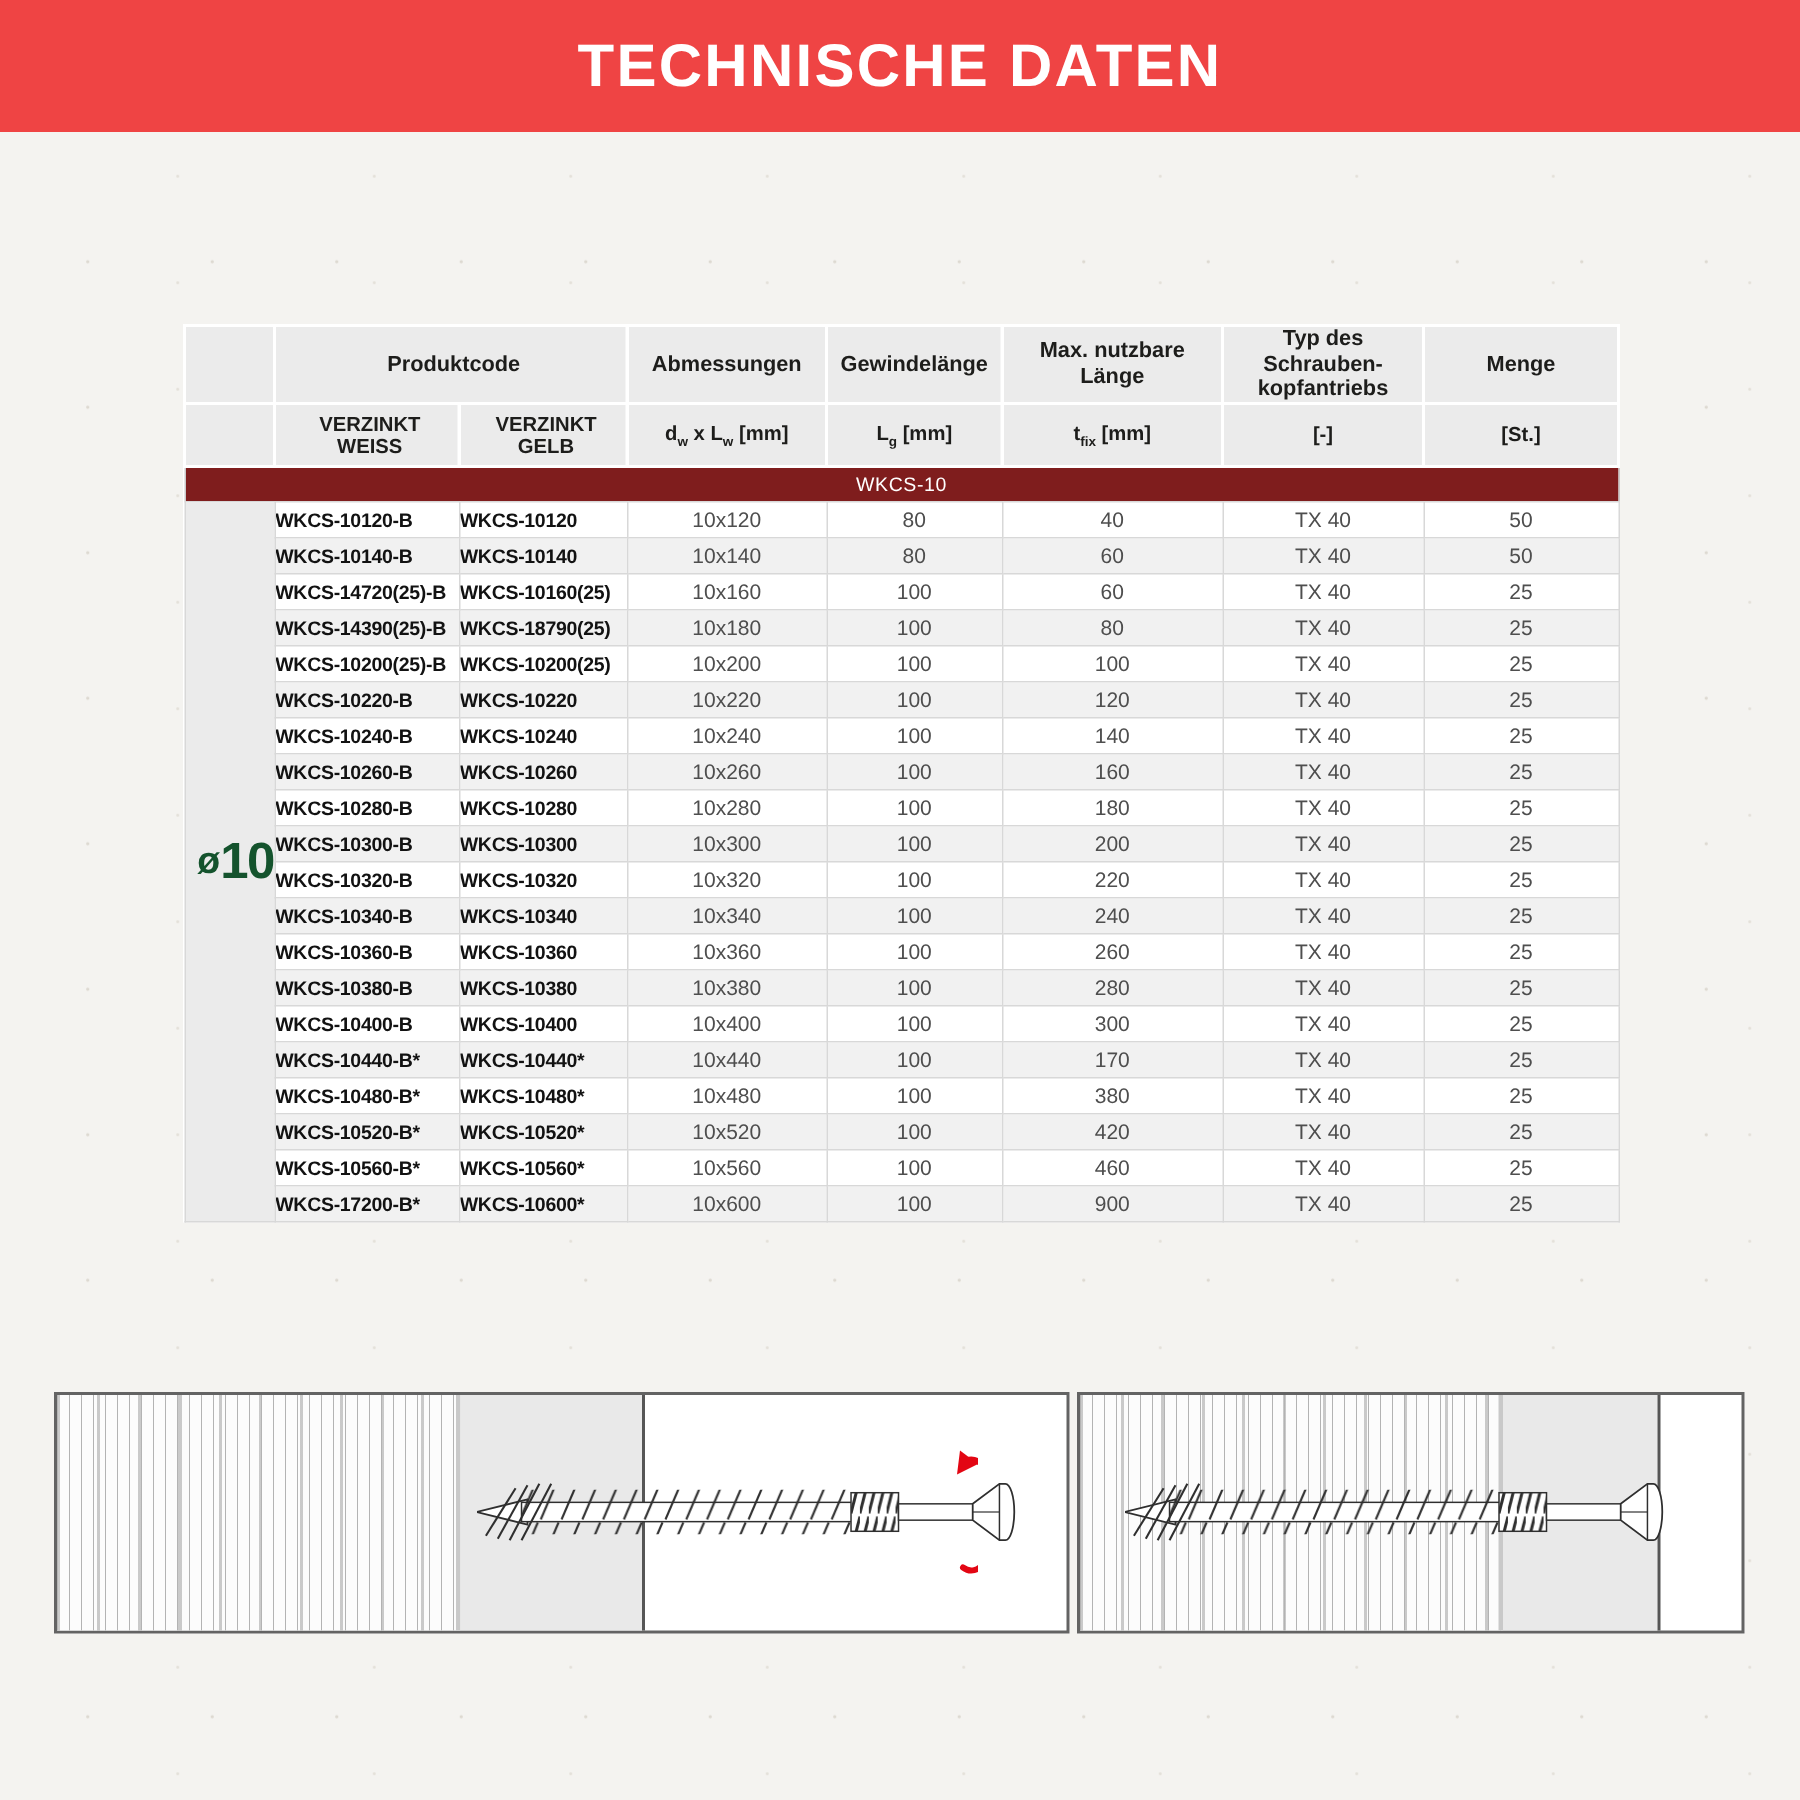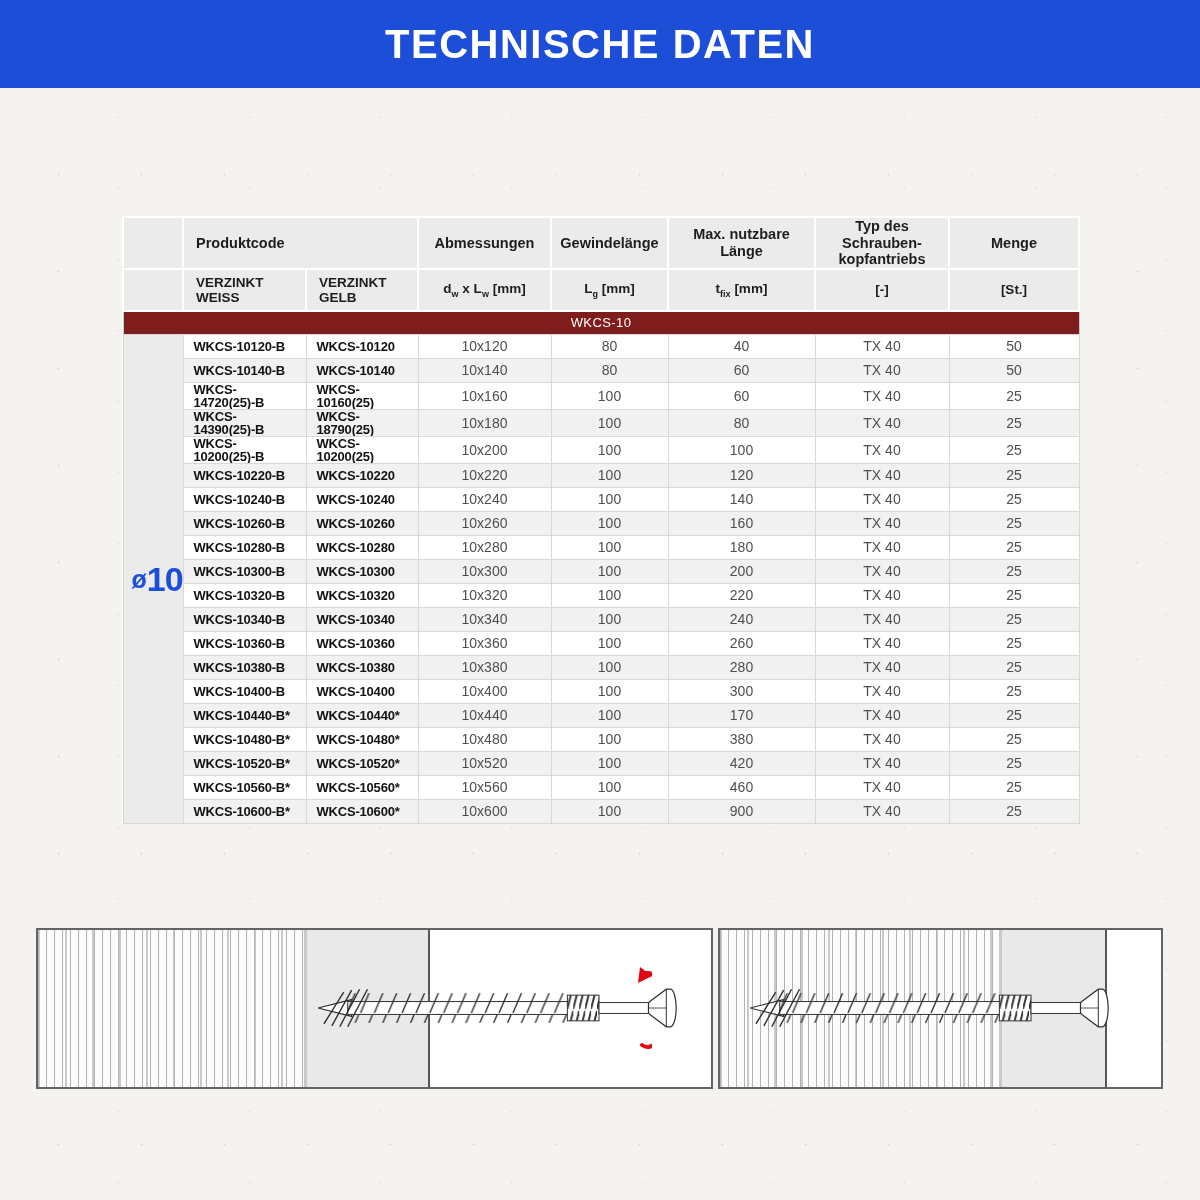--- a/index.html
+++ b/index.html
@@ -15,7 +15,7 @@
   }
 
   
-  .banner{position:absolute;left:0;top:0;width:1200px;height:88px;background:#1d4ed8;
+  .banner{position:absolute;left:0;top:0;width:1200px;height:88px;background:#ef4444;
     display:flex;align-items:center;justify-content:center;}
   .banner .title{color:#ffffff;font-size:40px;font-weight:bold;letter-spacing:1.5px;margin:0;}
 

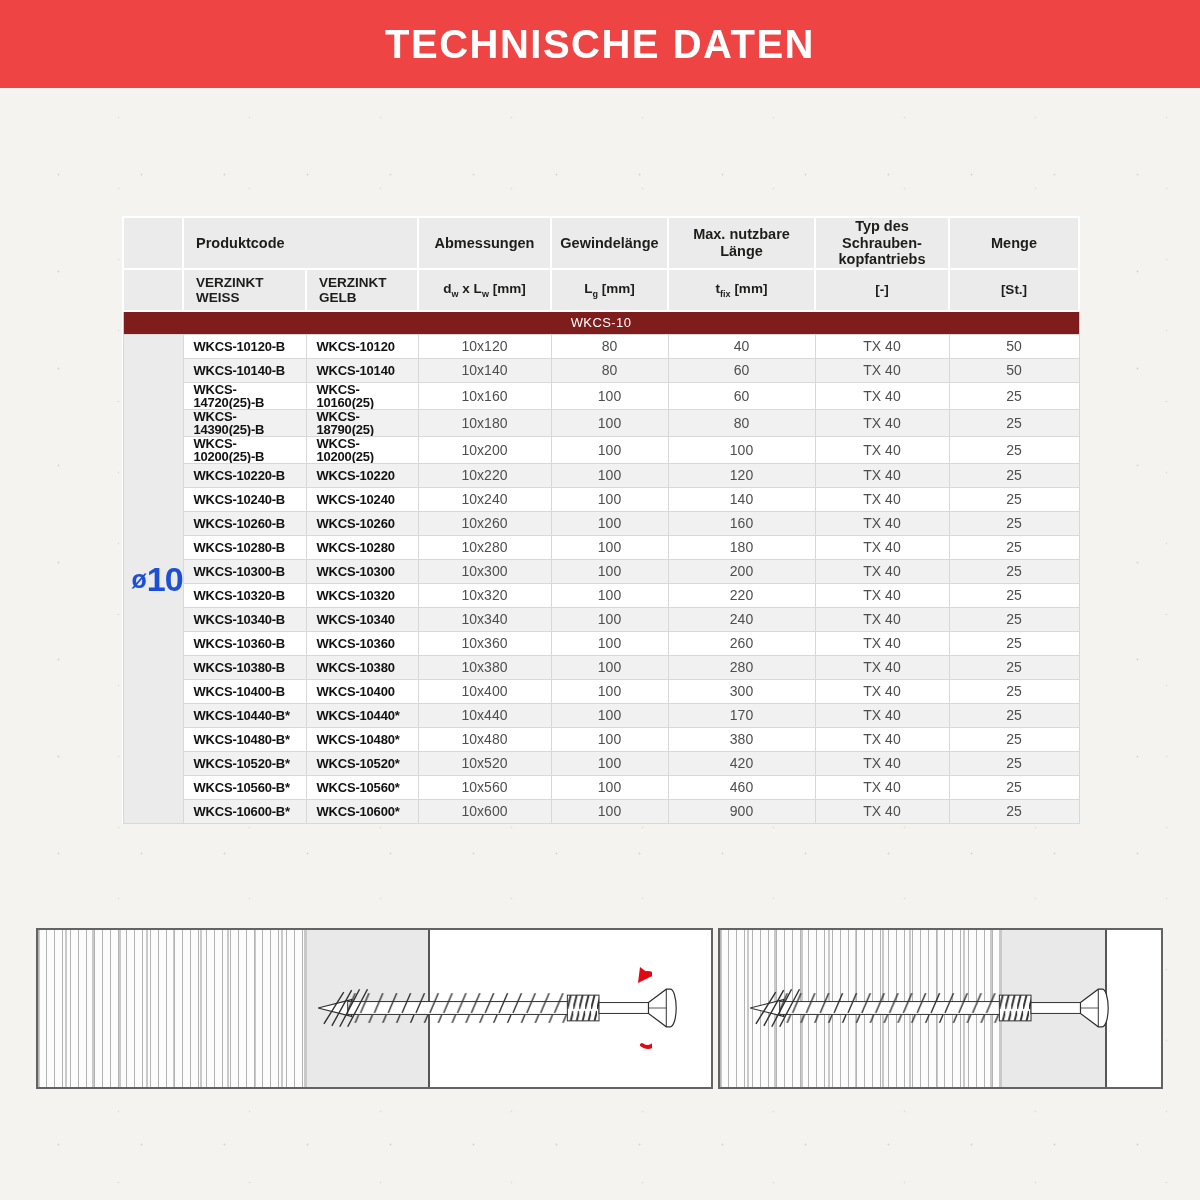--- a/index.html
+++ b/index.html
@@ -28,7 +28,7 @@
   th{background:#ebebeb;border:2px solid #ffffff;color:#1d1d1b;
      font-size:14.5px;font-weight:bold;text-align:center;vertical-align:middle;line-height:1.15;}
   tr.hrow2 th{font-size:13.5px;}
-  th.leftal{text-align:left;padding-left:12px;}
+  th.leftal{text-align:center;padding-left:12px;}
   tr.band td{background:#7f1d1d;color:#ffffff;height:23px;font-size:13px;
      text-align:center;letter-spacing:0.4px;border:none;}
   tbody td{height:24px;font-size:14px;border:1px solid #d8d8d8;text-align:center;

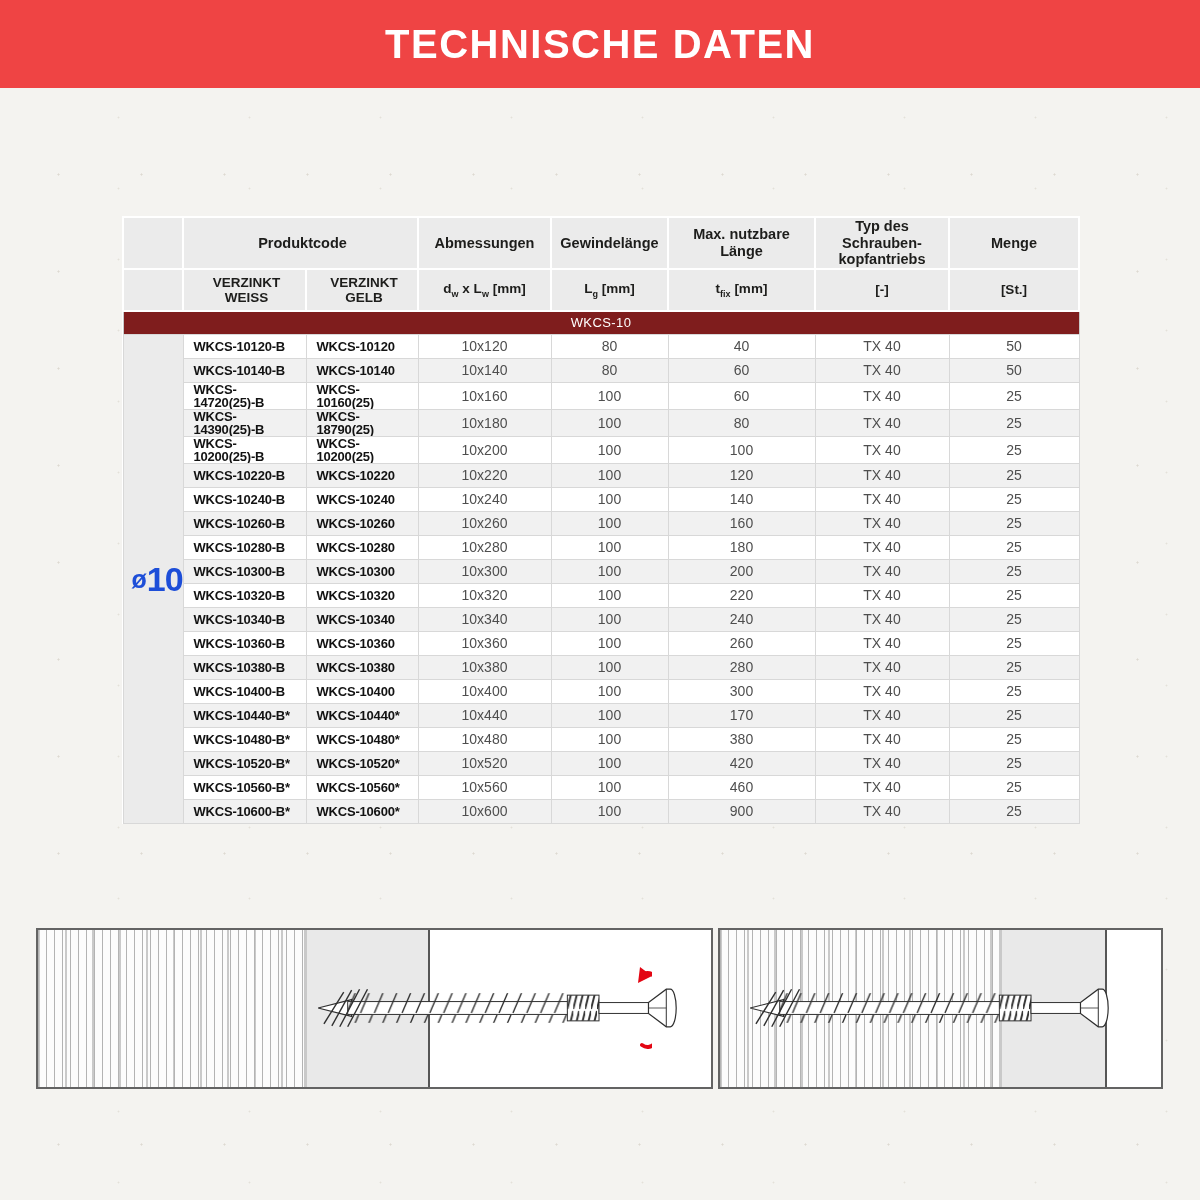--- a/index.html
+++ b/index.html
@@ -33,7 +33,7 @@
      text-align:center;letter-spacing:0.4px;border:none;}
   tbody td{height:24px;font-size:14px;border:1px solid #d8d8d8;text-align:center;
      color:#4e4e4e;line-height:1;}
-  tbody td.code{font-weight:bold;color:#121212;text-align:left;padding-left:10px;font-size:13px;letter-spacing:-0.2px;}
+  tbody td.code{font-weight:bold;color:#121212;text-align:left;padding-left:0;font-size:13px;letter-spacing:-0.2px;}
   tbody tr td{background:#ffffff;}
   tbody tr.alt td{background:#f1f1f1;}
   tbody td.dia{background:#ebebeb;text-align:center;vertical-align:middle;color:#1d4ed8;}

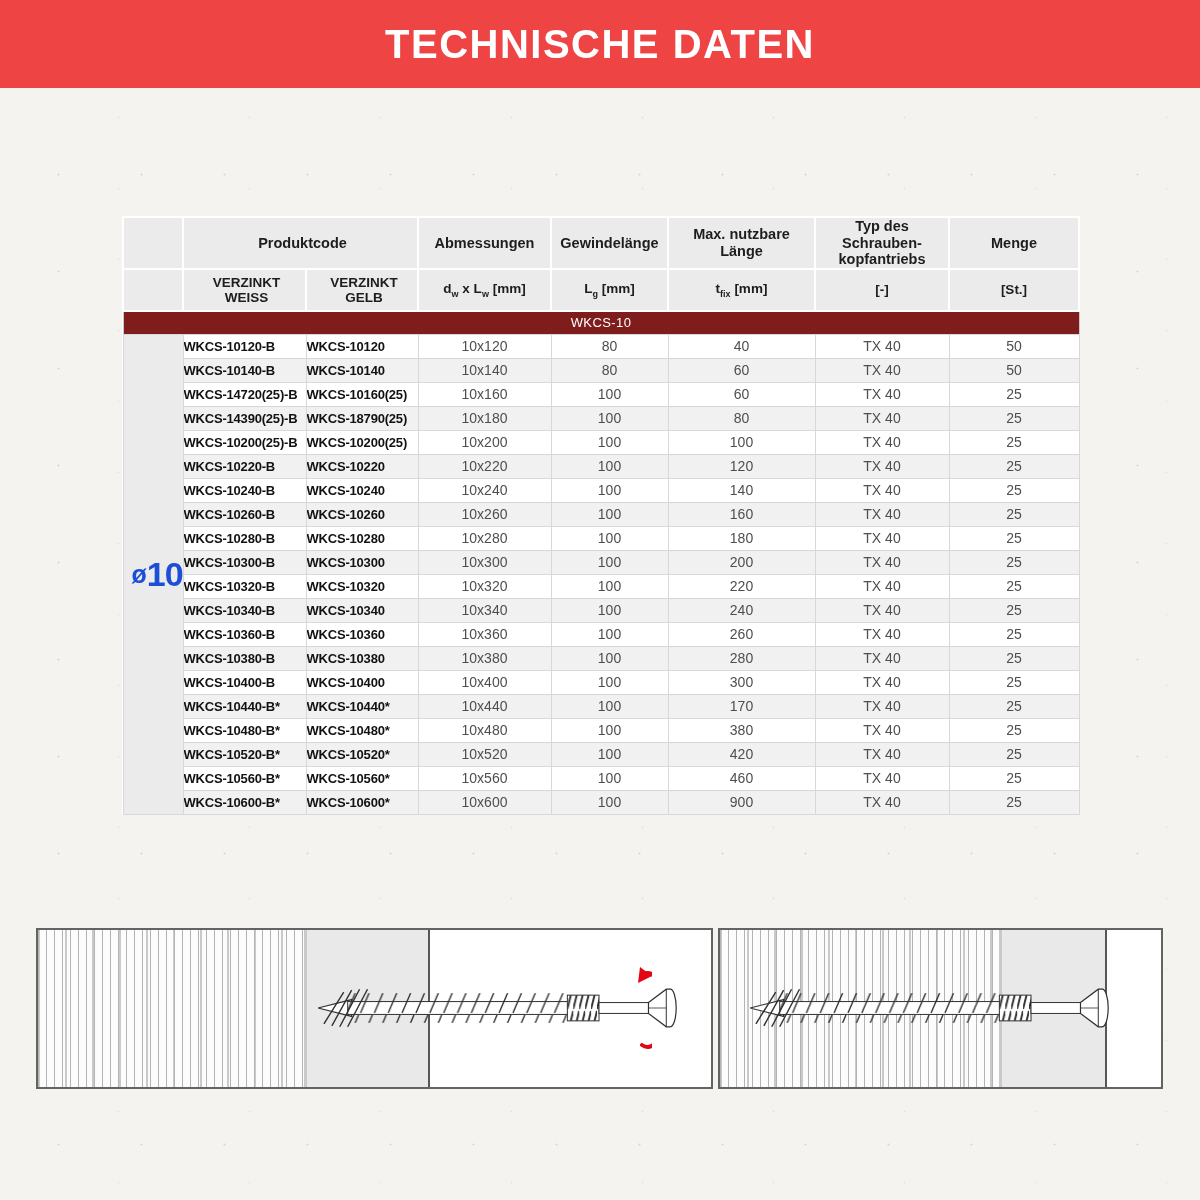--- a/index.html
+++ b/index.html
@@ -36,7 +36,7 @@
   tbody td.code{font-weight:bold;color:#121212;text-align:left;padding-left:0;font-size:13px;letter-spacing:-0.2px;}
   tbody tr td{background:#ffffff;}
   tbody tr.alt td{background:#f1f1f1;}
-  tbody td.dia{background:#ebebeb;text-align:center;vertical-align:middle;color:#1d4ed8;}
+  tbody td.dia{background:#ebebeb;text-align:center;vertical-align:middle;color:#14532d;}
   .dsym{font-size:25px;font-weight:600;vertical-align:3px;}
   .dval{font-size:34px;font-weight:800;letter-spacing:-1px;}
   sub{font-size:9px;font-weight:bold;vertical-align:-4px;}

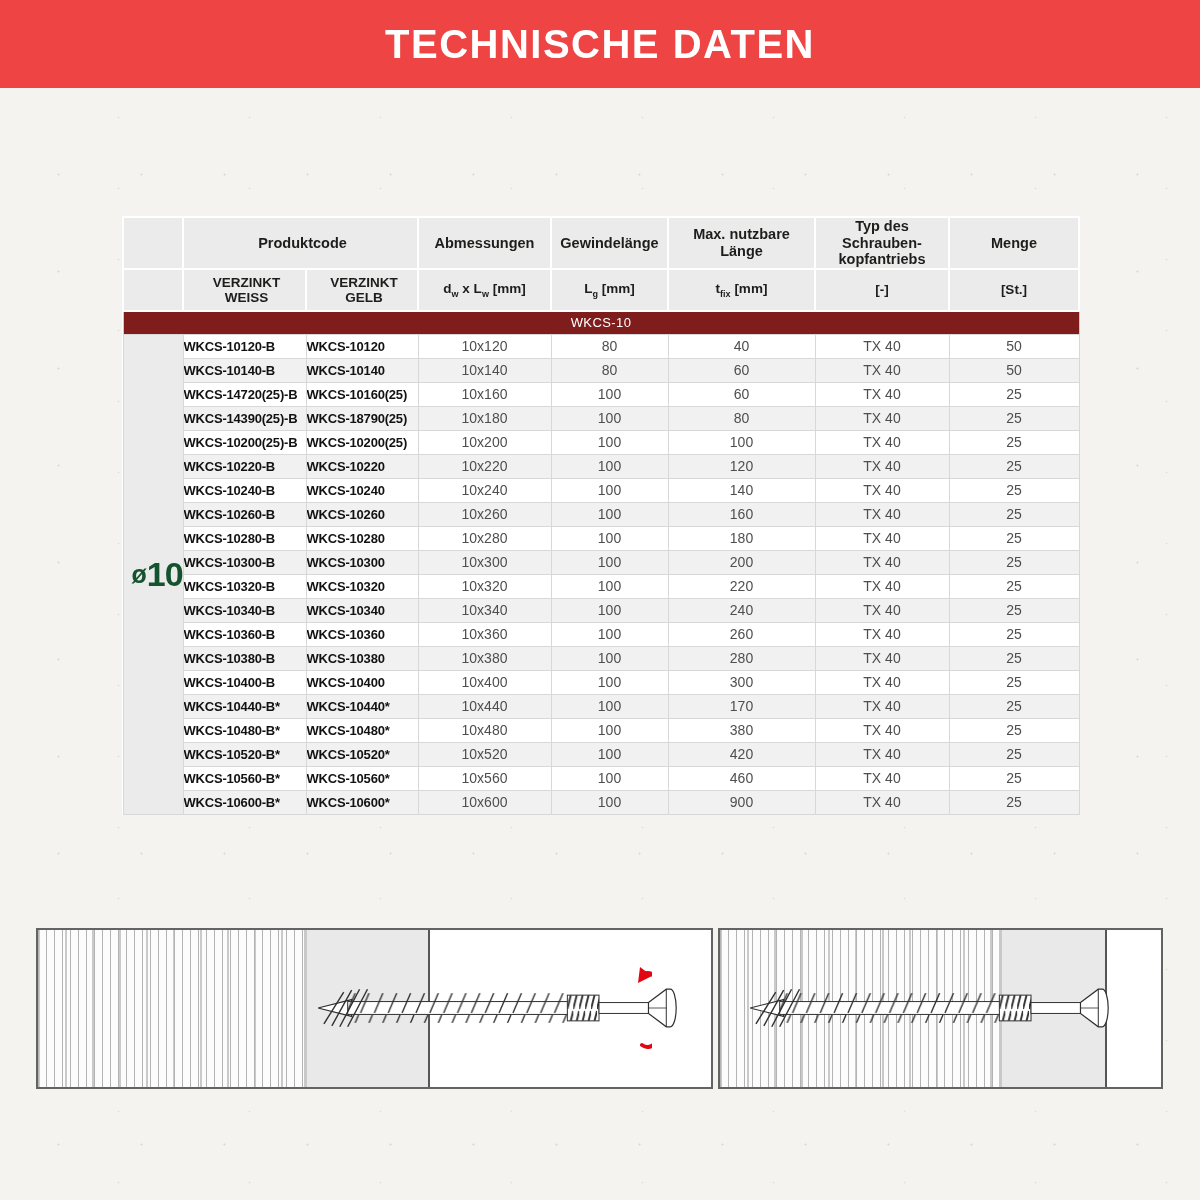--- a/index.html
+++ b/index.html
@@ -276,7 +276,7 @@
           <td class="val">25</td>
         </tr>
         <tr class="alt">
-          <td class="code">WKCS-10600-B*</td>
+          <td class="code">WKCS-17200-B*</td>
           <td class="code">WKCS-10600*</td>
           <td class="val">10x600</td>
           <td class="val">100</td>

